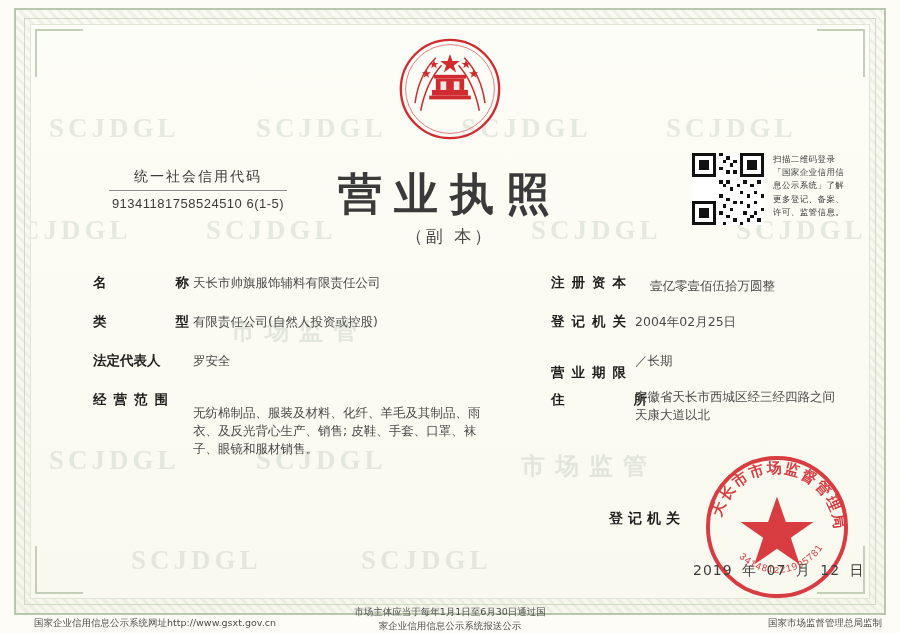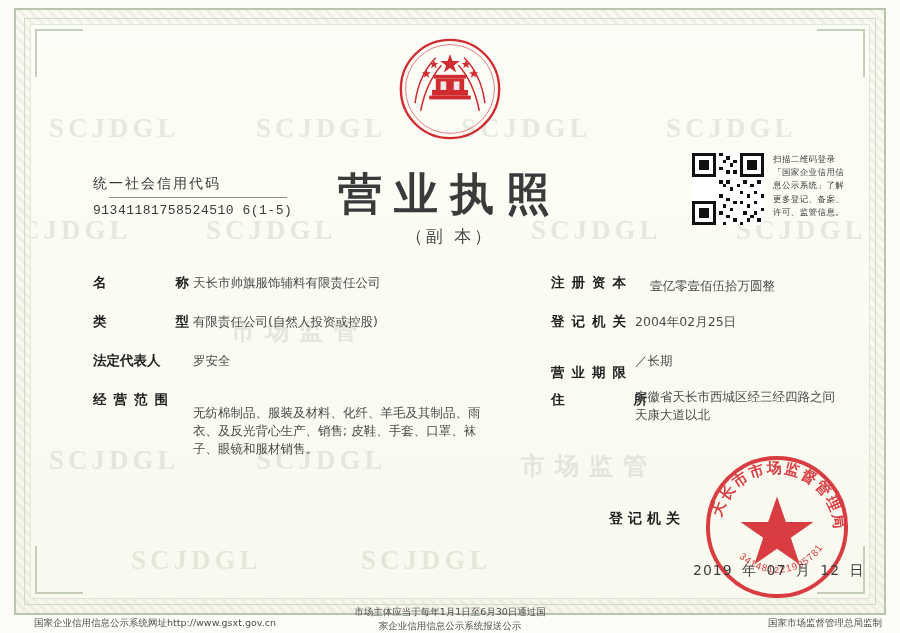--- a/index.html
+++ b/index.html
@@ -82,7 +82,7 @@
 
   
   .code-block{
-    position:absolute;left:62px;top:150px;width:210px;text-align:left;
+    position:absolute;left:62px;top:143px;width:210px;text-align:center;
   }
   .code-label{
     font-size:14px;color:#3b3b3b;letter-spacing:2px;

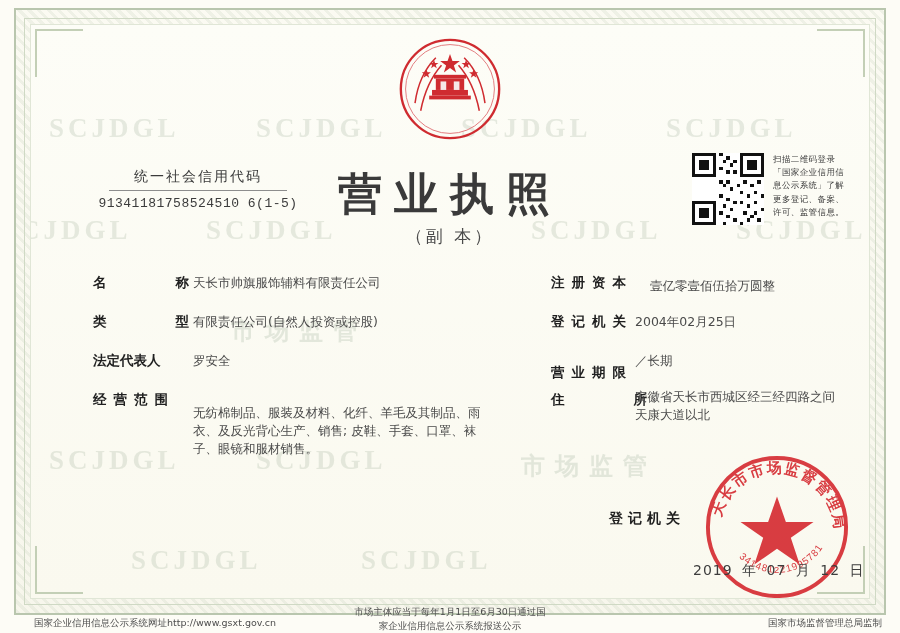--- a/index.html
+++ b/index.html
@@ -92,7 +92,7 @@
   }
   .code-value{
     font-size:13px;color:#3b3b3b;letter-spacing:0.5px;
-    font-family:Liberation Mono, monospace;
+    font-family:Liberation Sans, sans-serif;
   }
 
   

